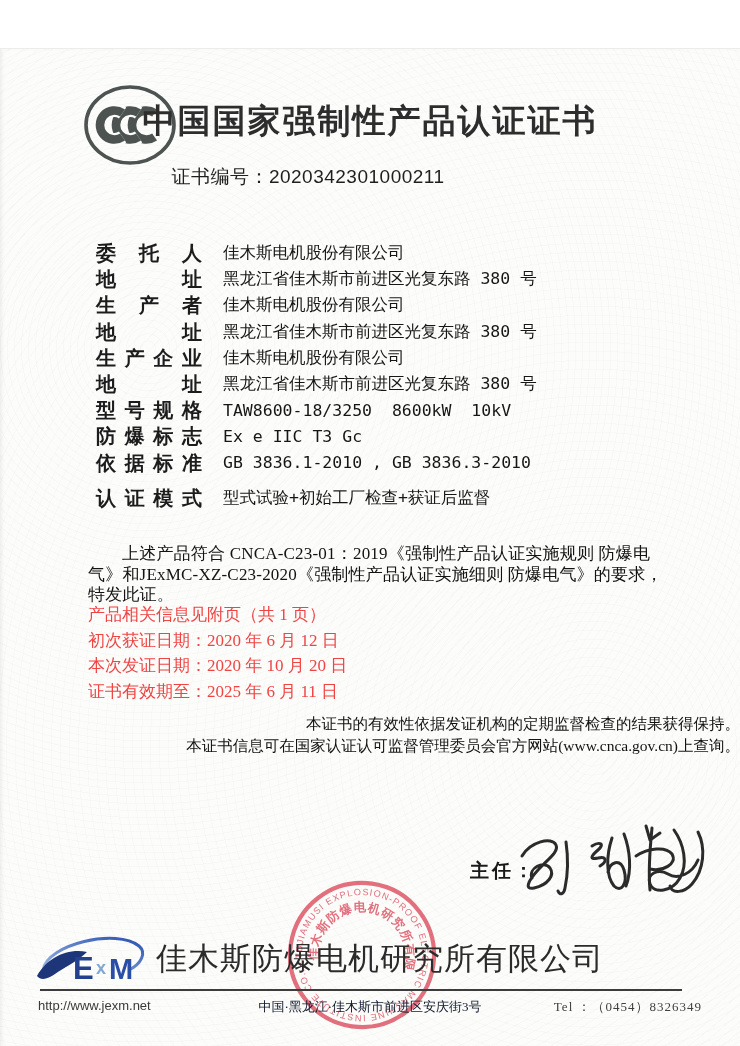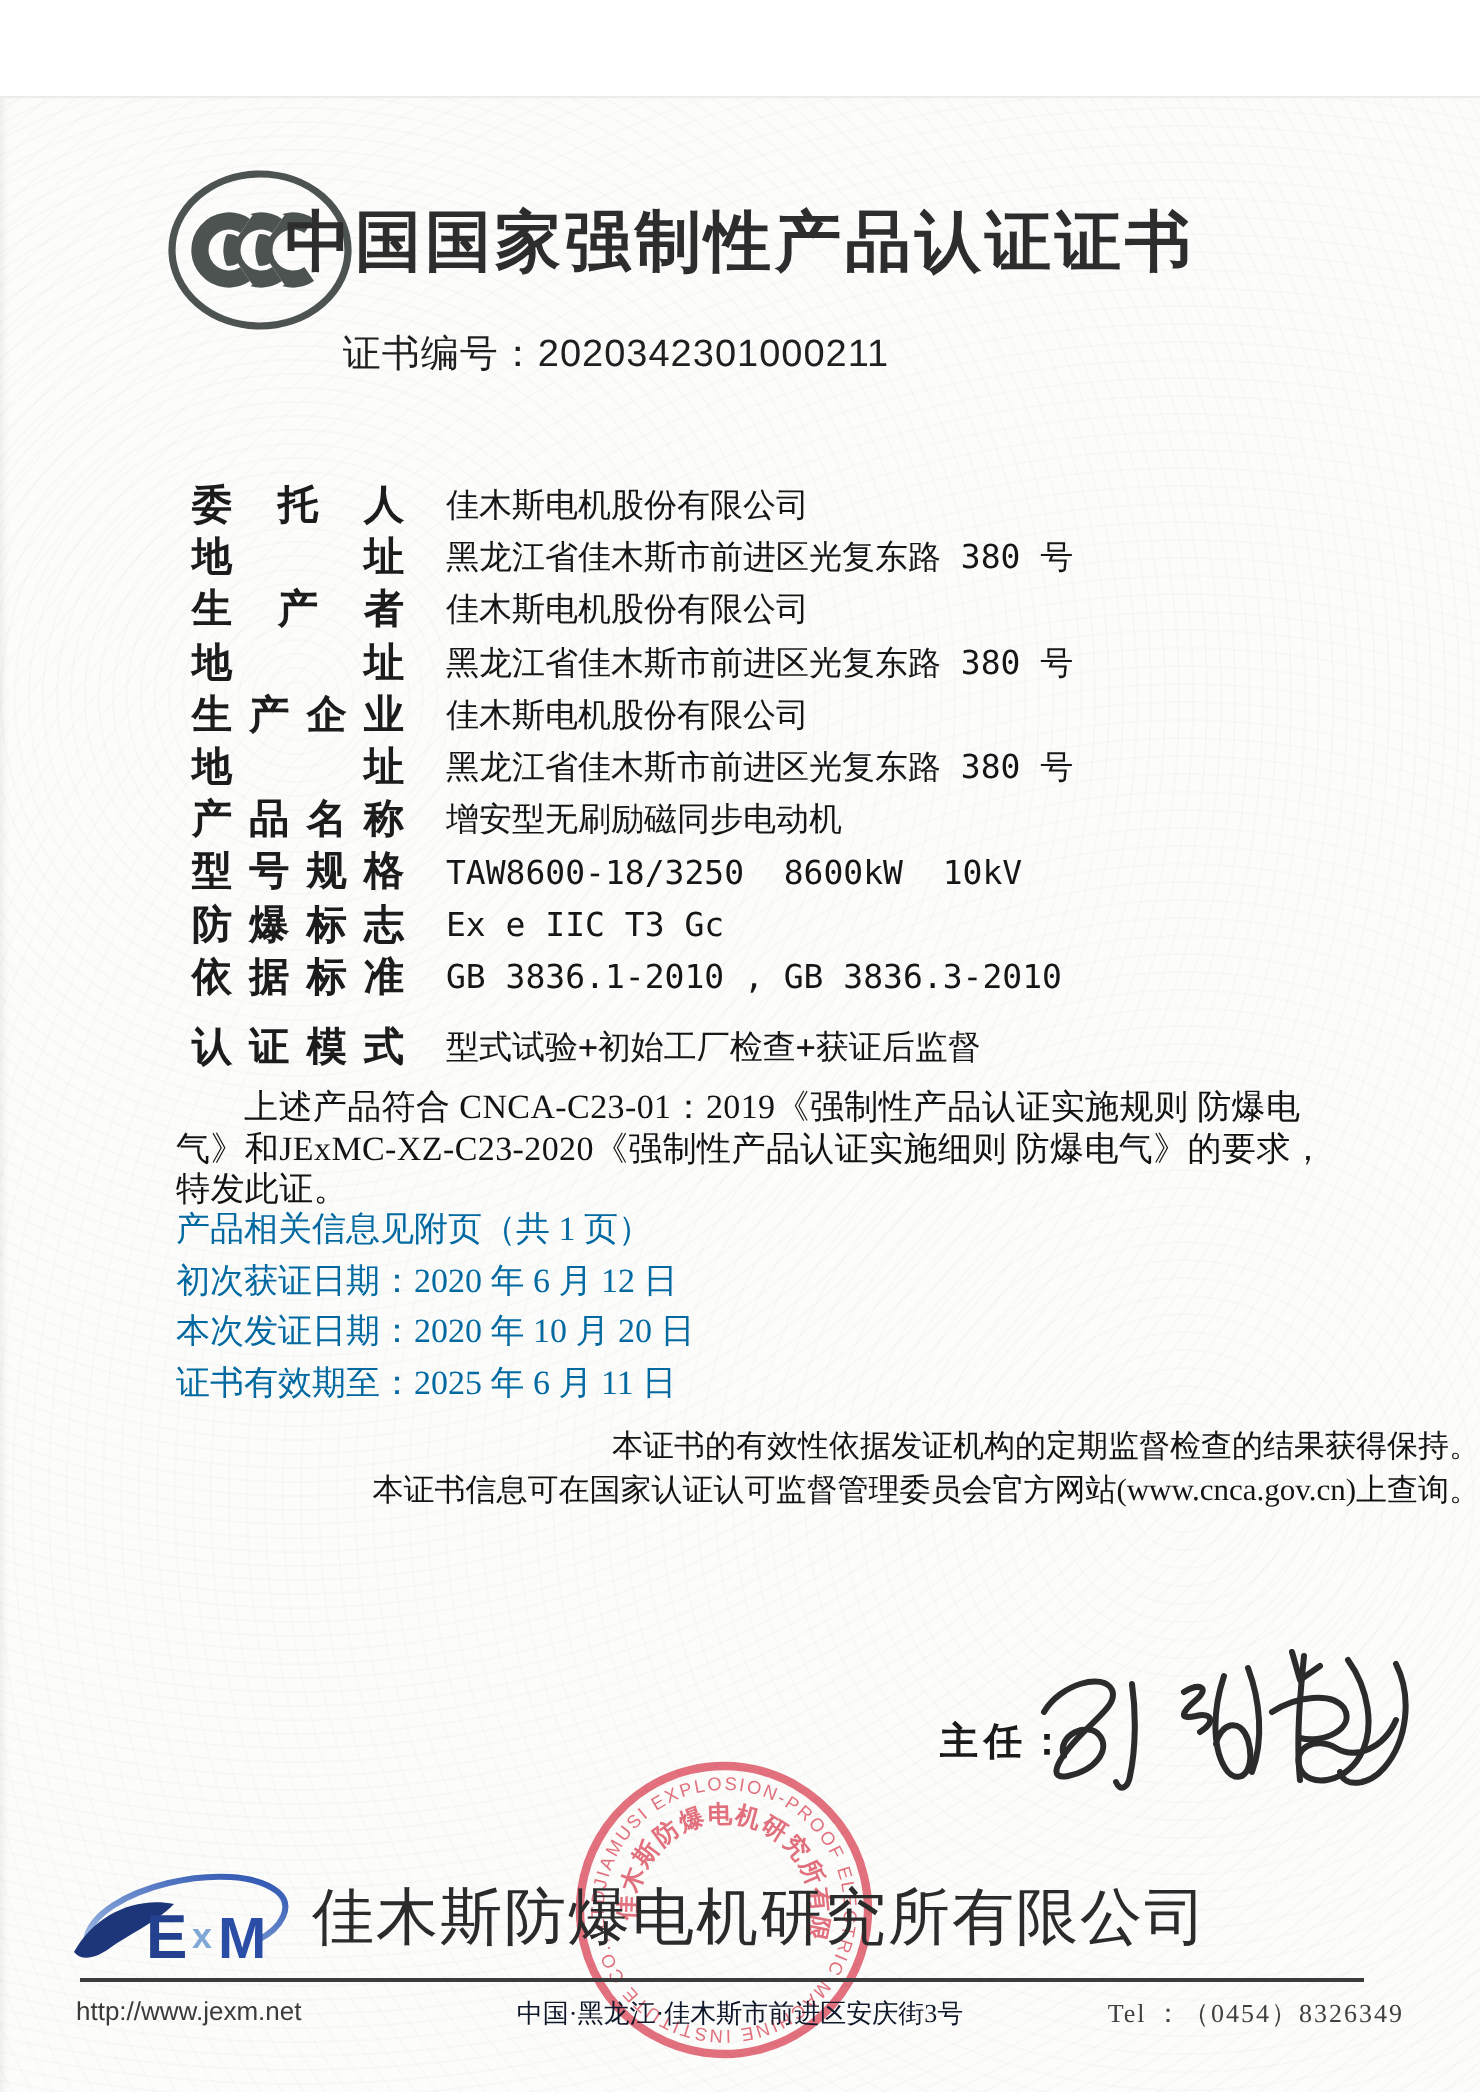--- a/index.html
+++ b/index.html
@@ -113,10 +113,6 @@
     <span class="f-value">黑龙江省佳木斯市前进区光复东路 380 号</span>
   </div>
   <div class="field-row">
-    <span class="f-label">产品名称</span>
-    <span class="f-value">增安型无刷励磁同步电动机</span>
-  </div>
-  <div class="field-row">
     <span class="f-label">型号规格</span>
     <span class="f-value">TAW8600-18/3250  8600kW  10kV</span>
   </div>

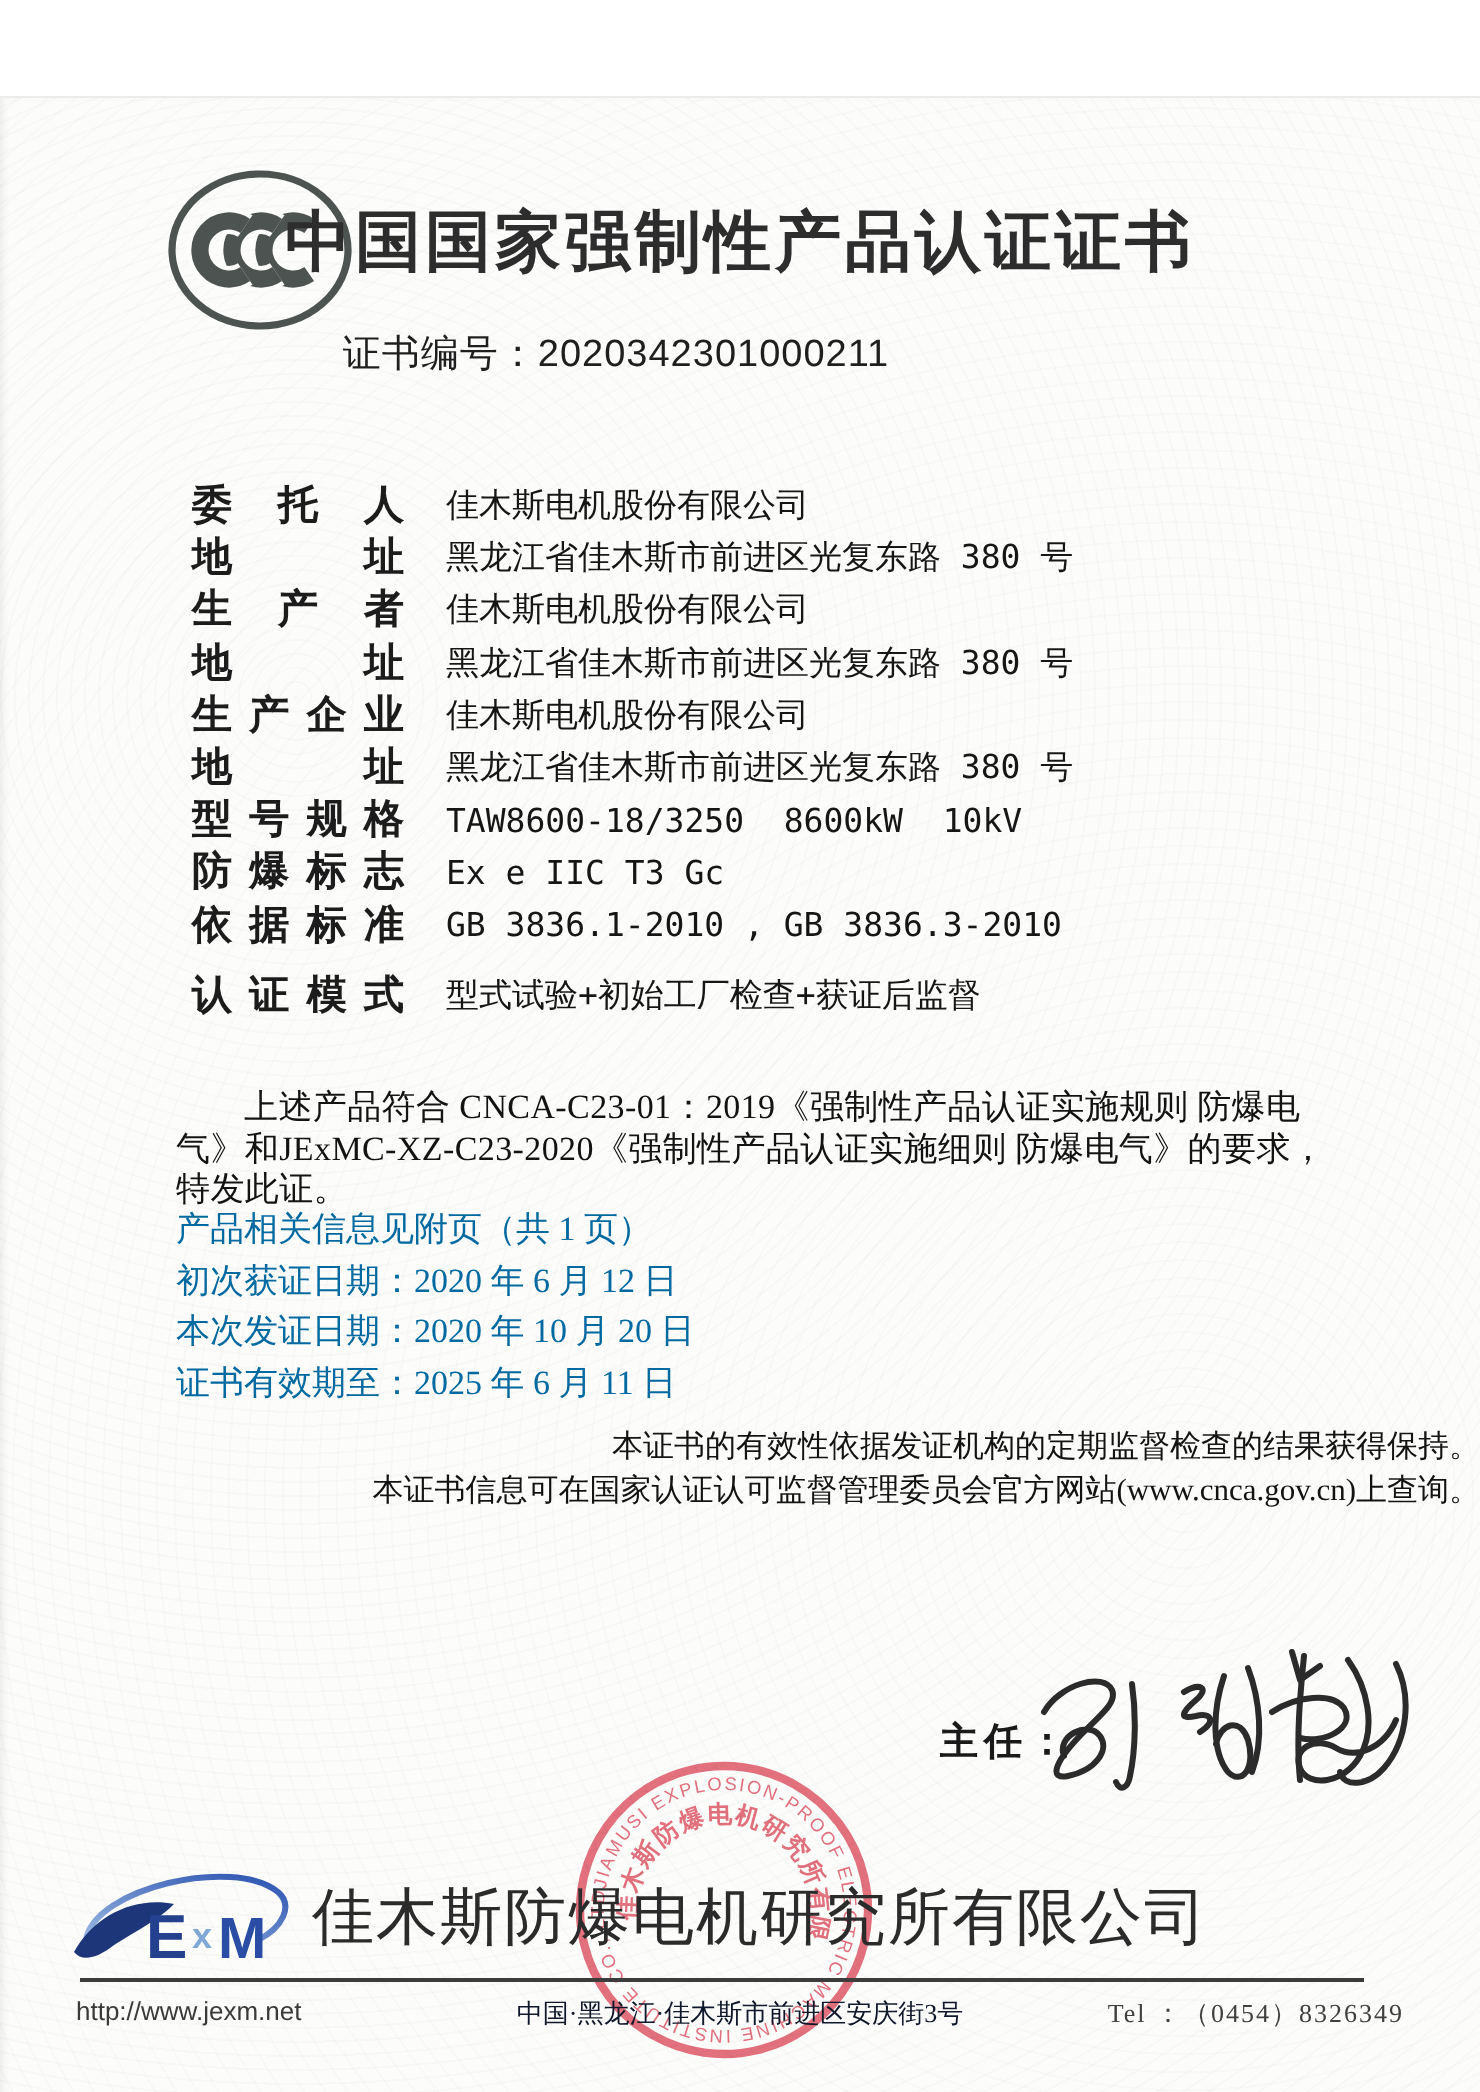--- a/index.html
+++ b/index.html
@@ -46,7 +46,7 @@
     left:88px;top:544px;width:576px;font-size:17px;line-height:20.5px;
     text-indent:34px;color:#131313;letter-spacing:0.2px;
   }
-  .info{left:88px;top:602px;font-size:17px;line-height:25.6px;color:#0369a1;}
+  .info{left:88px;top:602px;font-size:17px;line-height:25.6px;color:#ef4444;}
   .notes{left:0;top:713px;width:740px;text-align:right;font-size:15.5px;line-height:21.5px;color:#131313;}
   
   .sign-label{left:470px;top:858px;font-size:19px;font-weight:600;letter-spacing:3px;color:#1a1a1a;}

